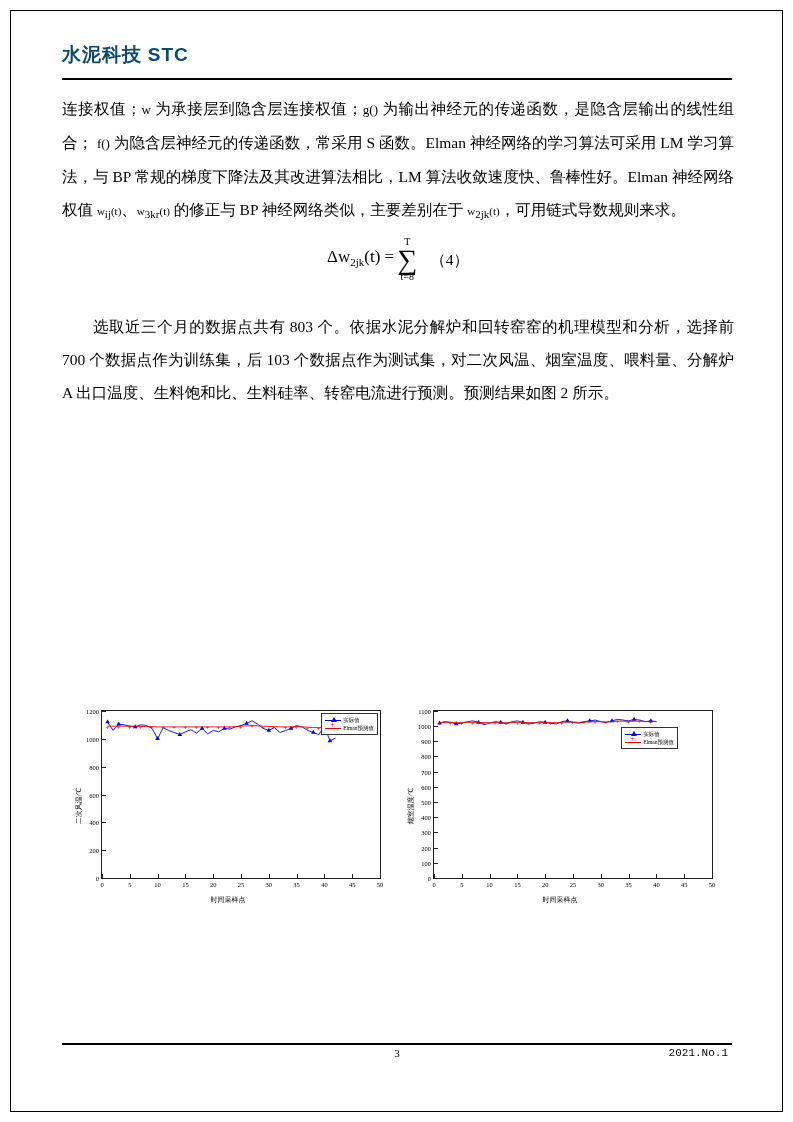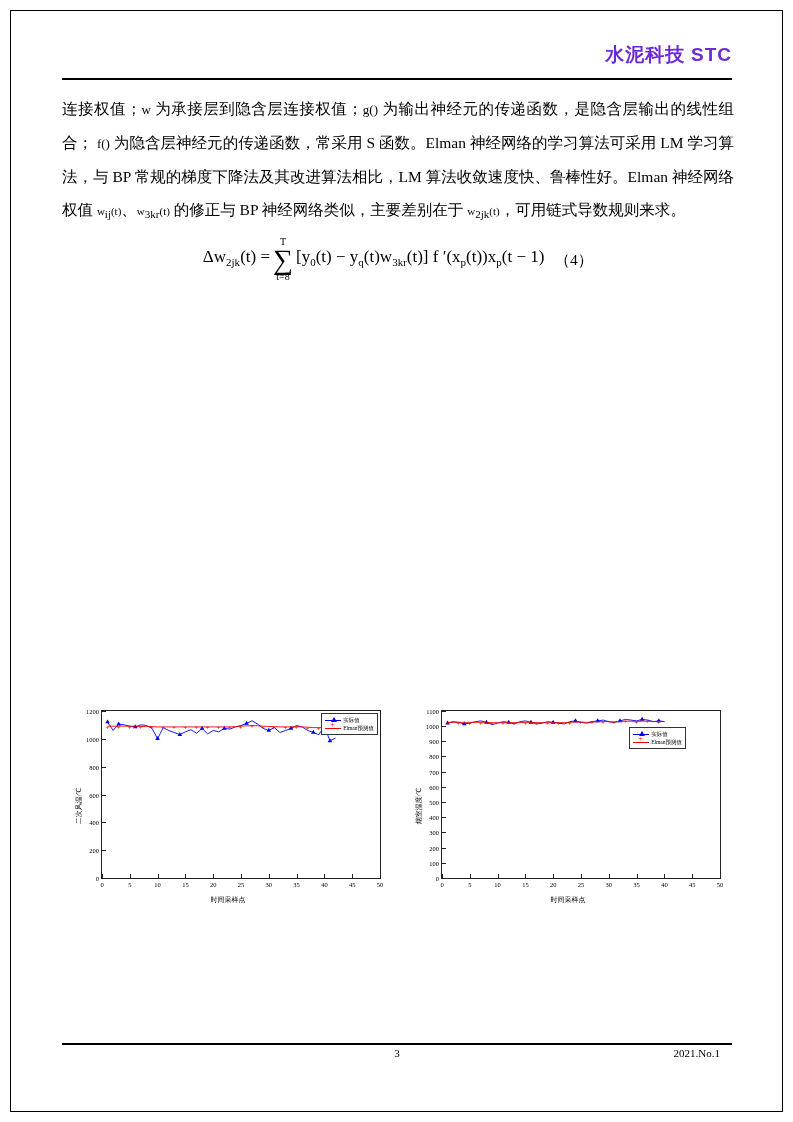--- a/index.html
+++ b/index.html
@@ -34,11 +34,11 @@
     left: 62px;
     top: 42px;
     width: 670px;
-    text-align: right;
+    text-align: left;
     font-size: 19px;
     font-weight: bold;
     letter-spacing: 1px;
-    color: #6d28d9;
+    color: #0c4a6e;
   }
   .header .stc {
     font-family: "Liberation Sans", sans-serif;

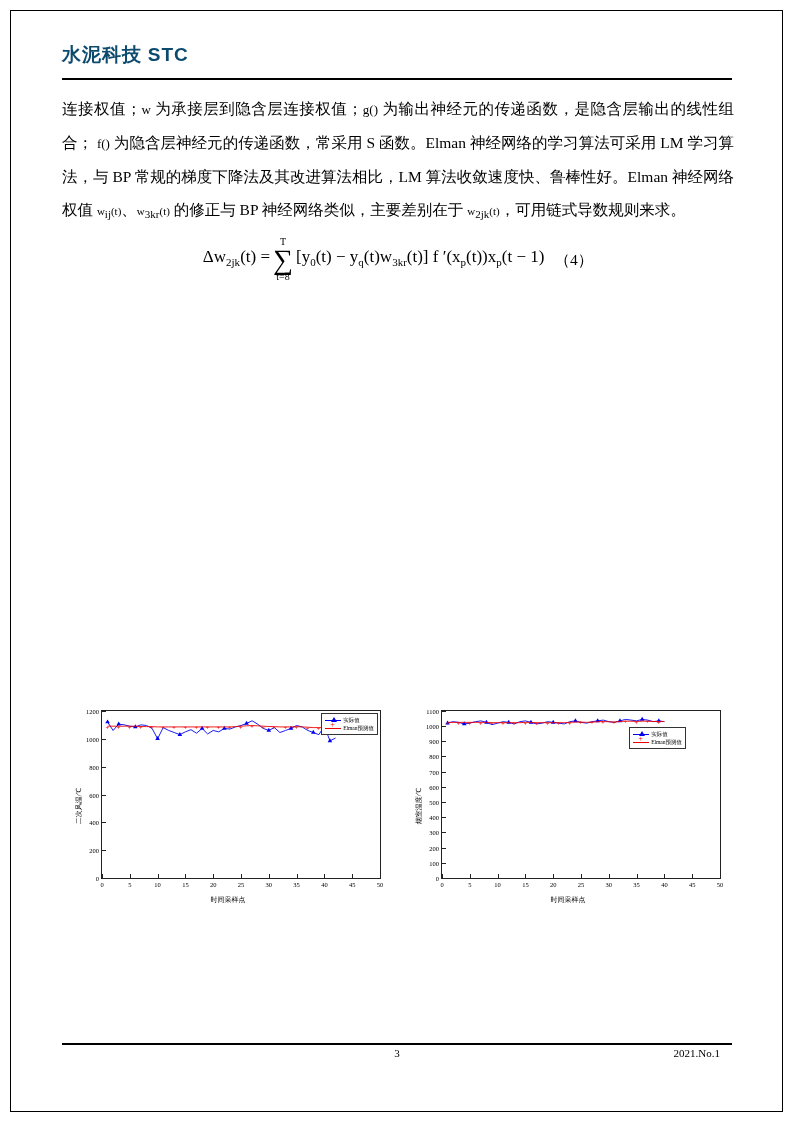--- a/index.html
+++ b/index.html
@@ -284,7 +284,6 @@
           <span class="sig">∑</span>
           <span class="lim">t=8</span>
         </span>
-        <span>[y<span class="sub">0</span>(t) − y<span class="sub">q</span>(t)w<span class="sub">3kr</span>(t)] f&nbsp;′(x<span class="sub">p</span>(t))x<span class="sub">p</span>(t − 1)</span>
       </span>
       <span class="fnum">（4）</span>
     </div>

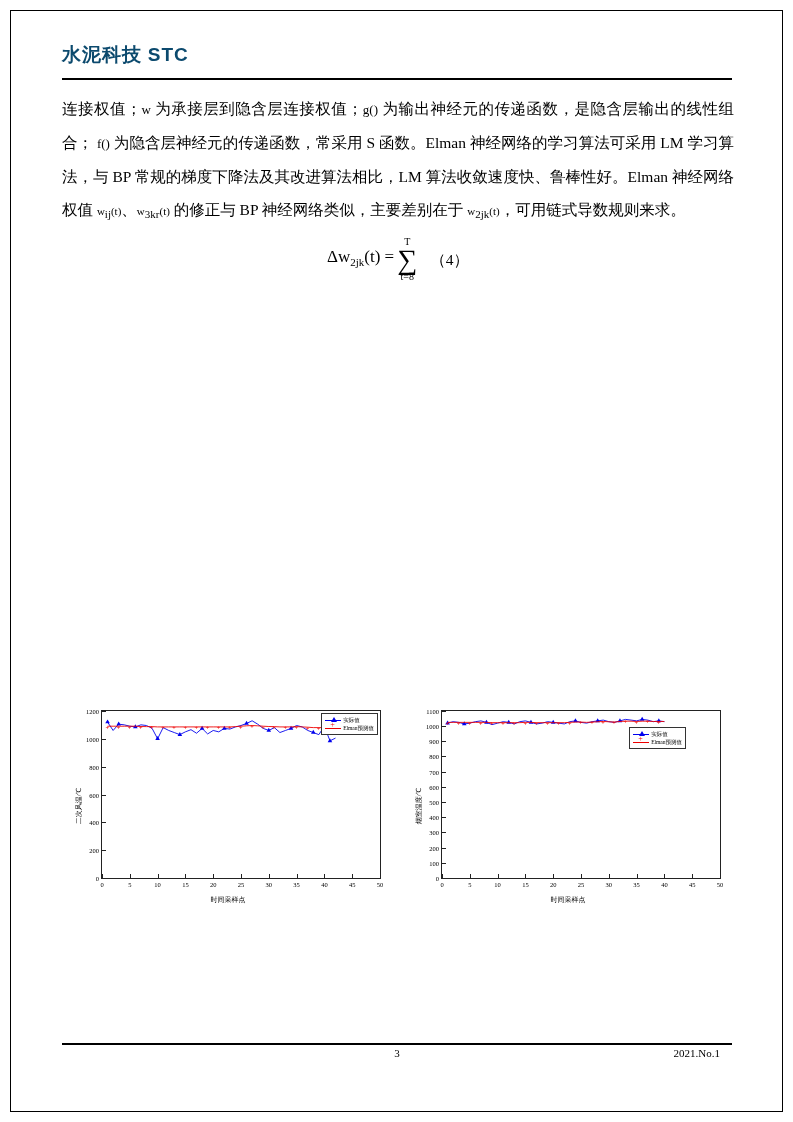--- a/index.html
+++ b/index.html
@@ -288,6 +288,7 @@
       <span class="fnum">（4）</span>
     </div>
 
+    <p class="para indent" style="margin-top:28px">选取近三个月的数据点共有 803 个。依据水泥分解炉和回转窑窑的机理模型和分析，选择前 700 个数据点作为训练集，后 103 个数据点作为测试集，对二次风温、烟室温度、喂料量、分解炉 A 出口温度、生料饱和比、生料硅率、转窑电流进行预测。预测结果如图 2 所示。</p>
   </div>
 
   <div class="charts">

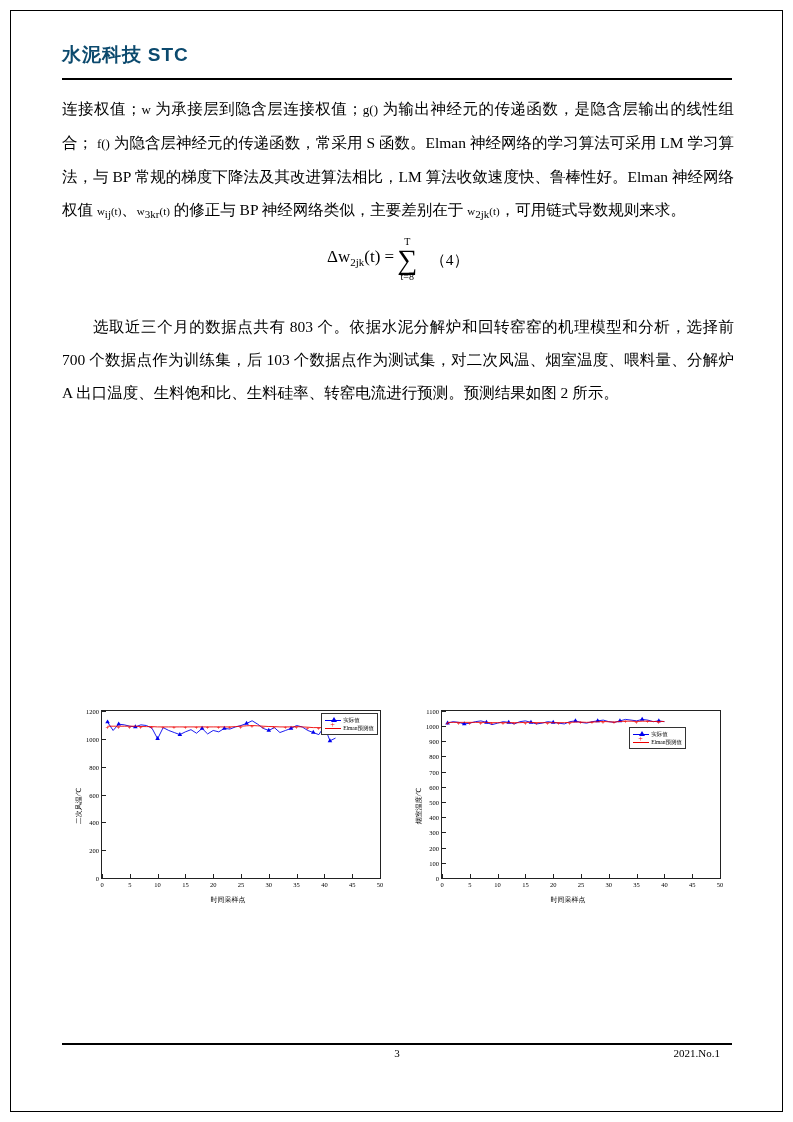--- a/index.html
+++ b/index.html
@@ -112,7 +112,7 @@
     width: 672px;
     height: 220px;
     display: flex;
-    justify-content: space-between;
+    justify-content: flex-start;
   }
   .chart-box {
     position: relative;

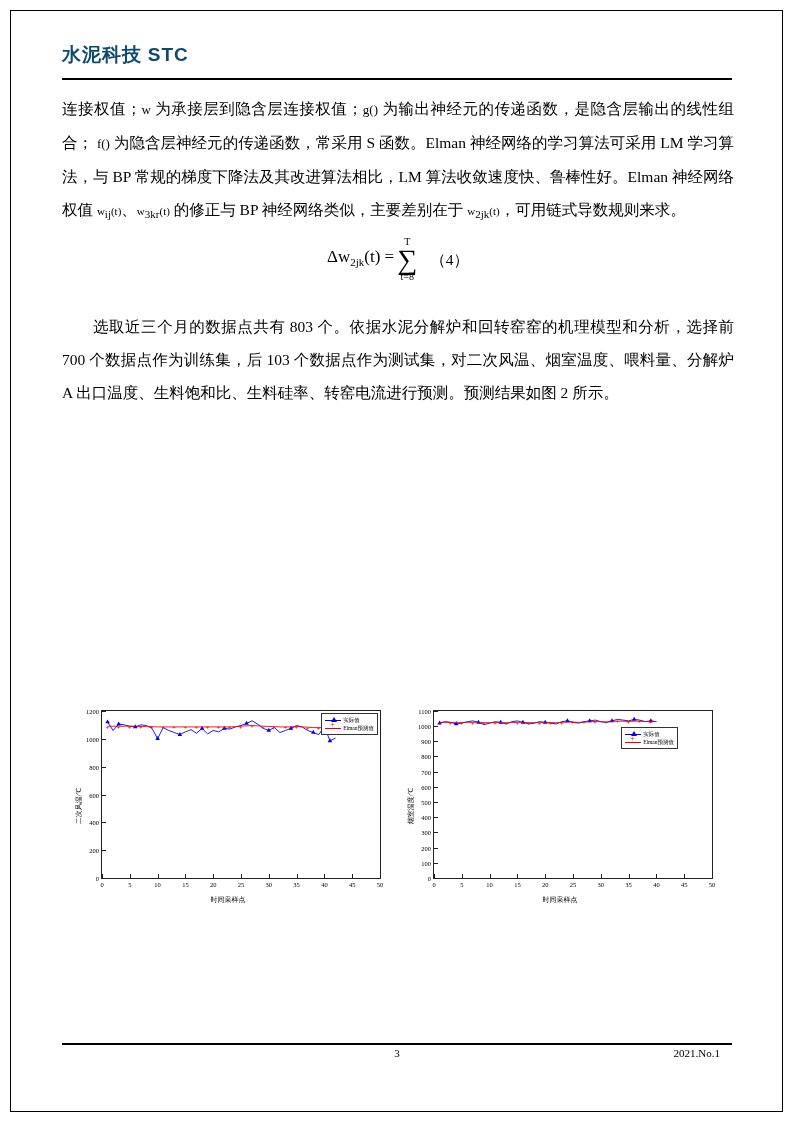--- a/index.html
+++ b/index.html
@@ -257,8 +257,8 @@
   }
   .footer .issue {
     position: absolute;
-    right: 12px;
-    font-family: Liberation Serif, serif;
+    right: 4px;
+    font-family: Liberation Mono, monospace;
   }
 </style>
 </head>

